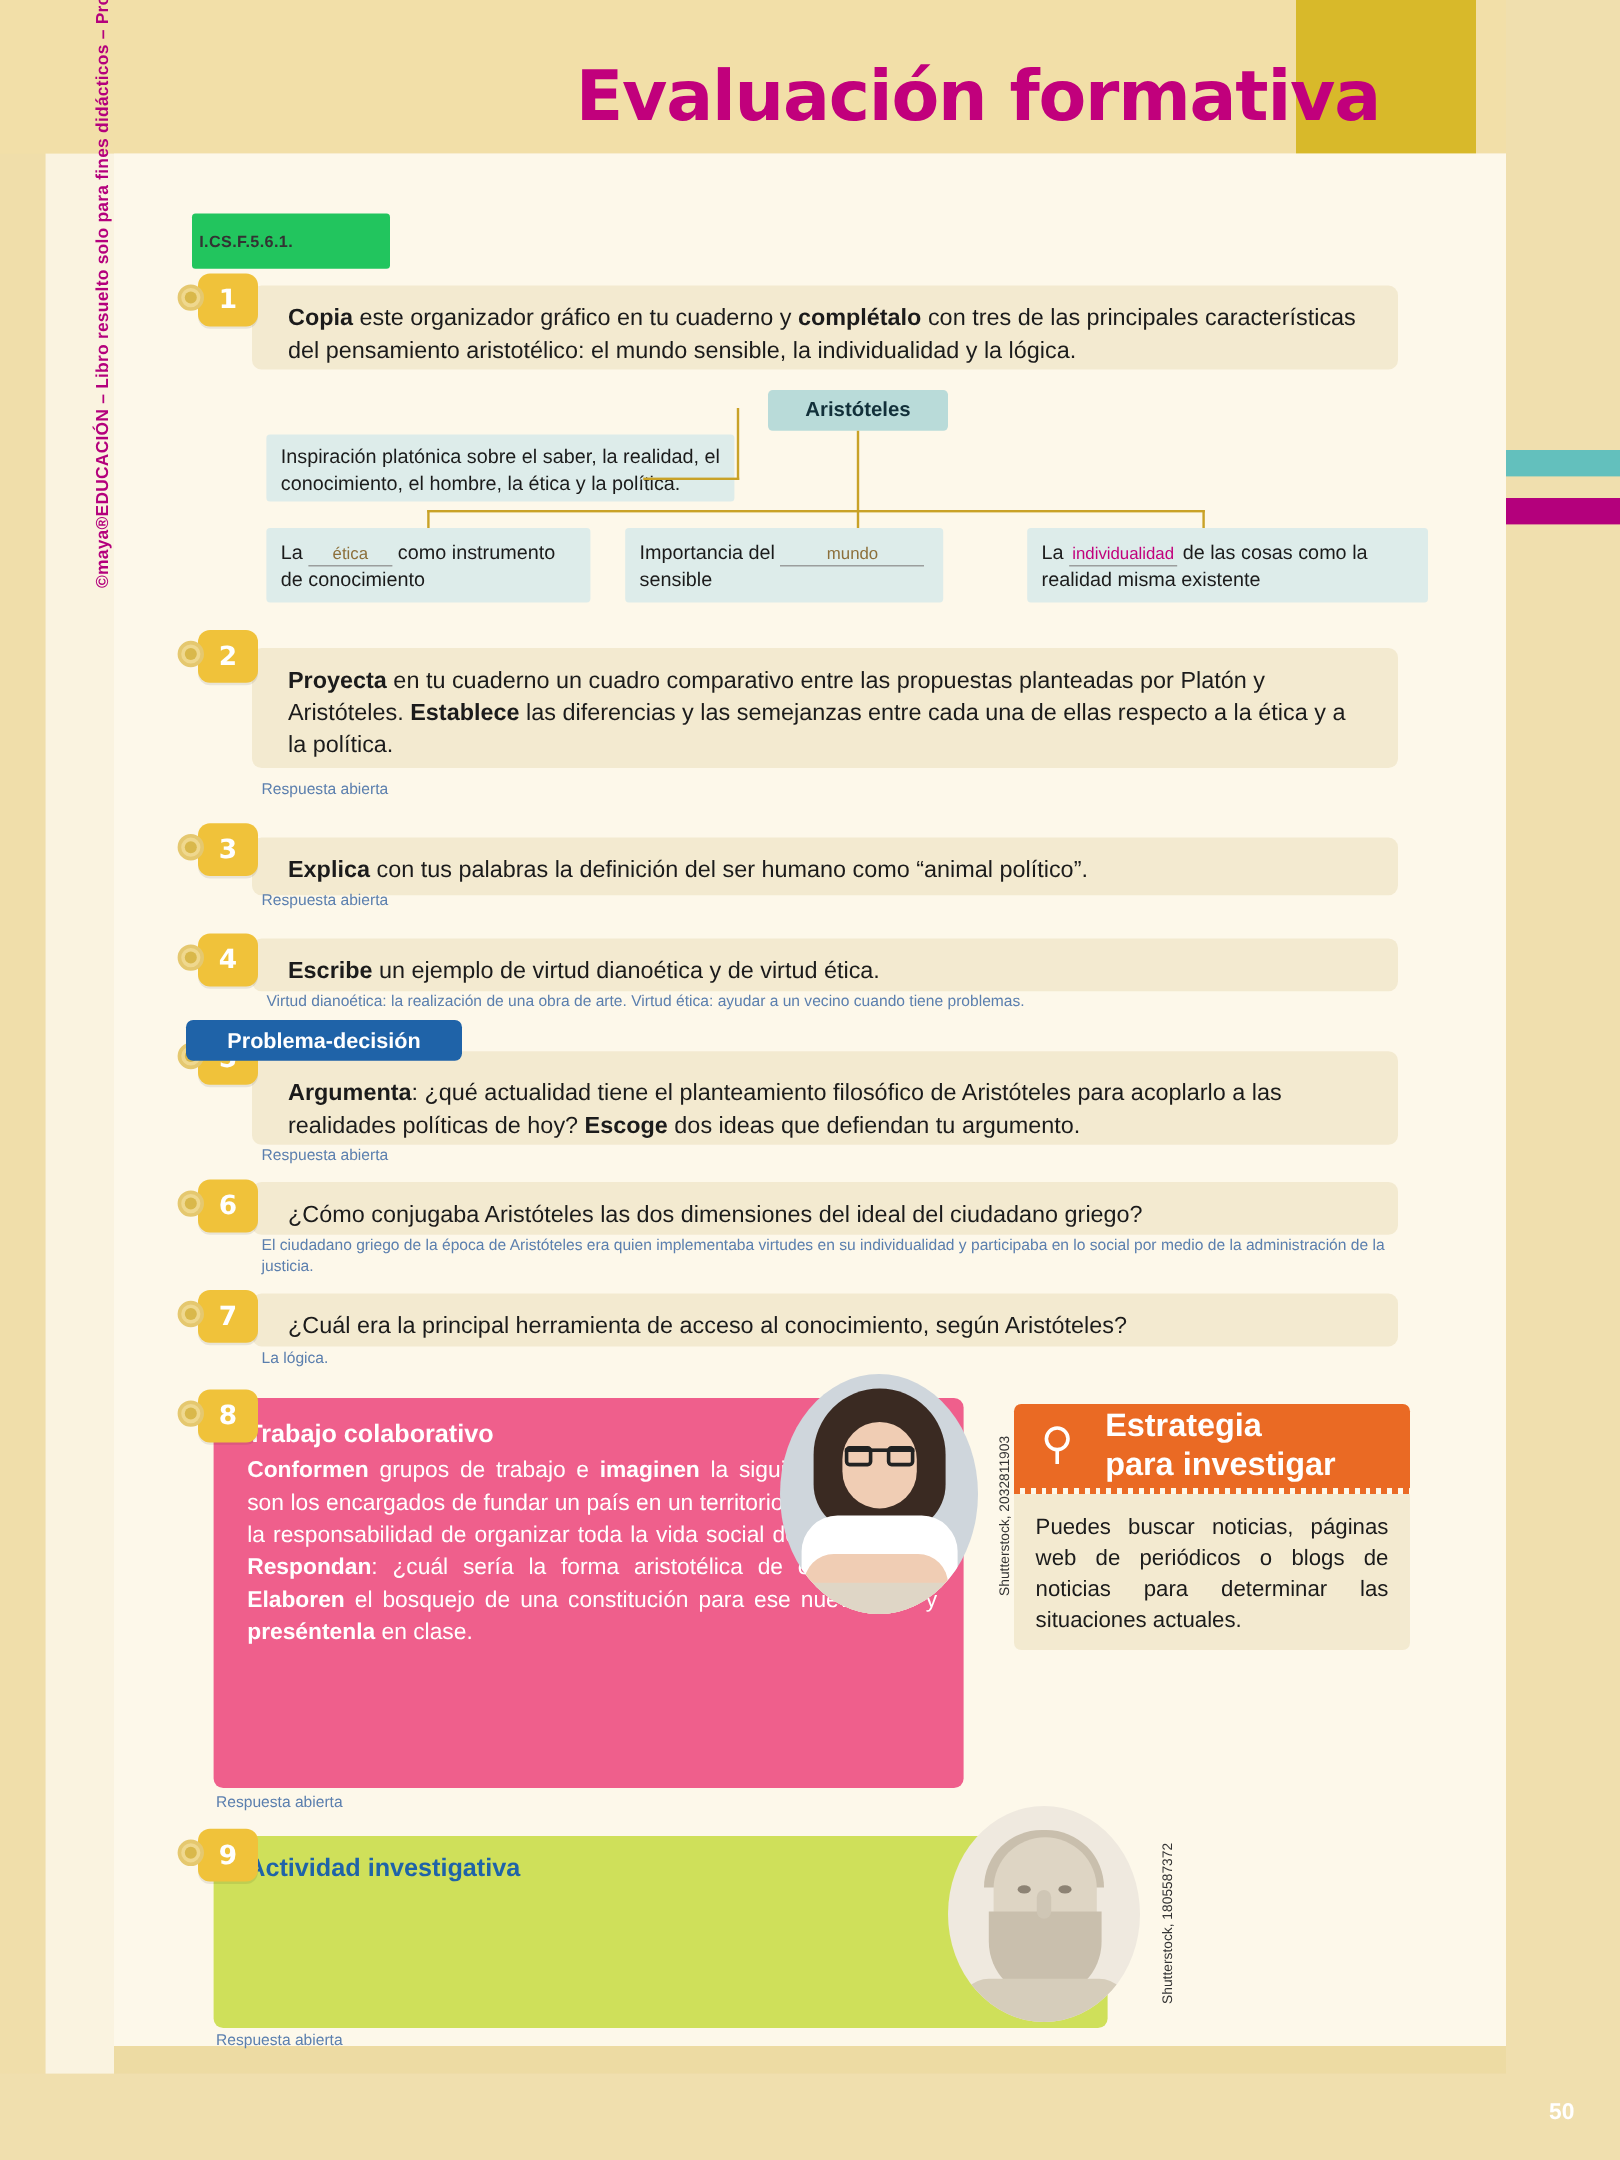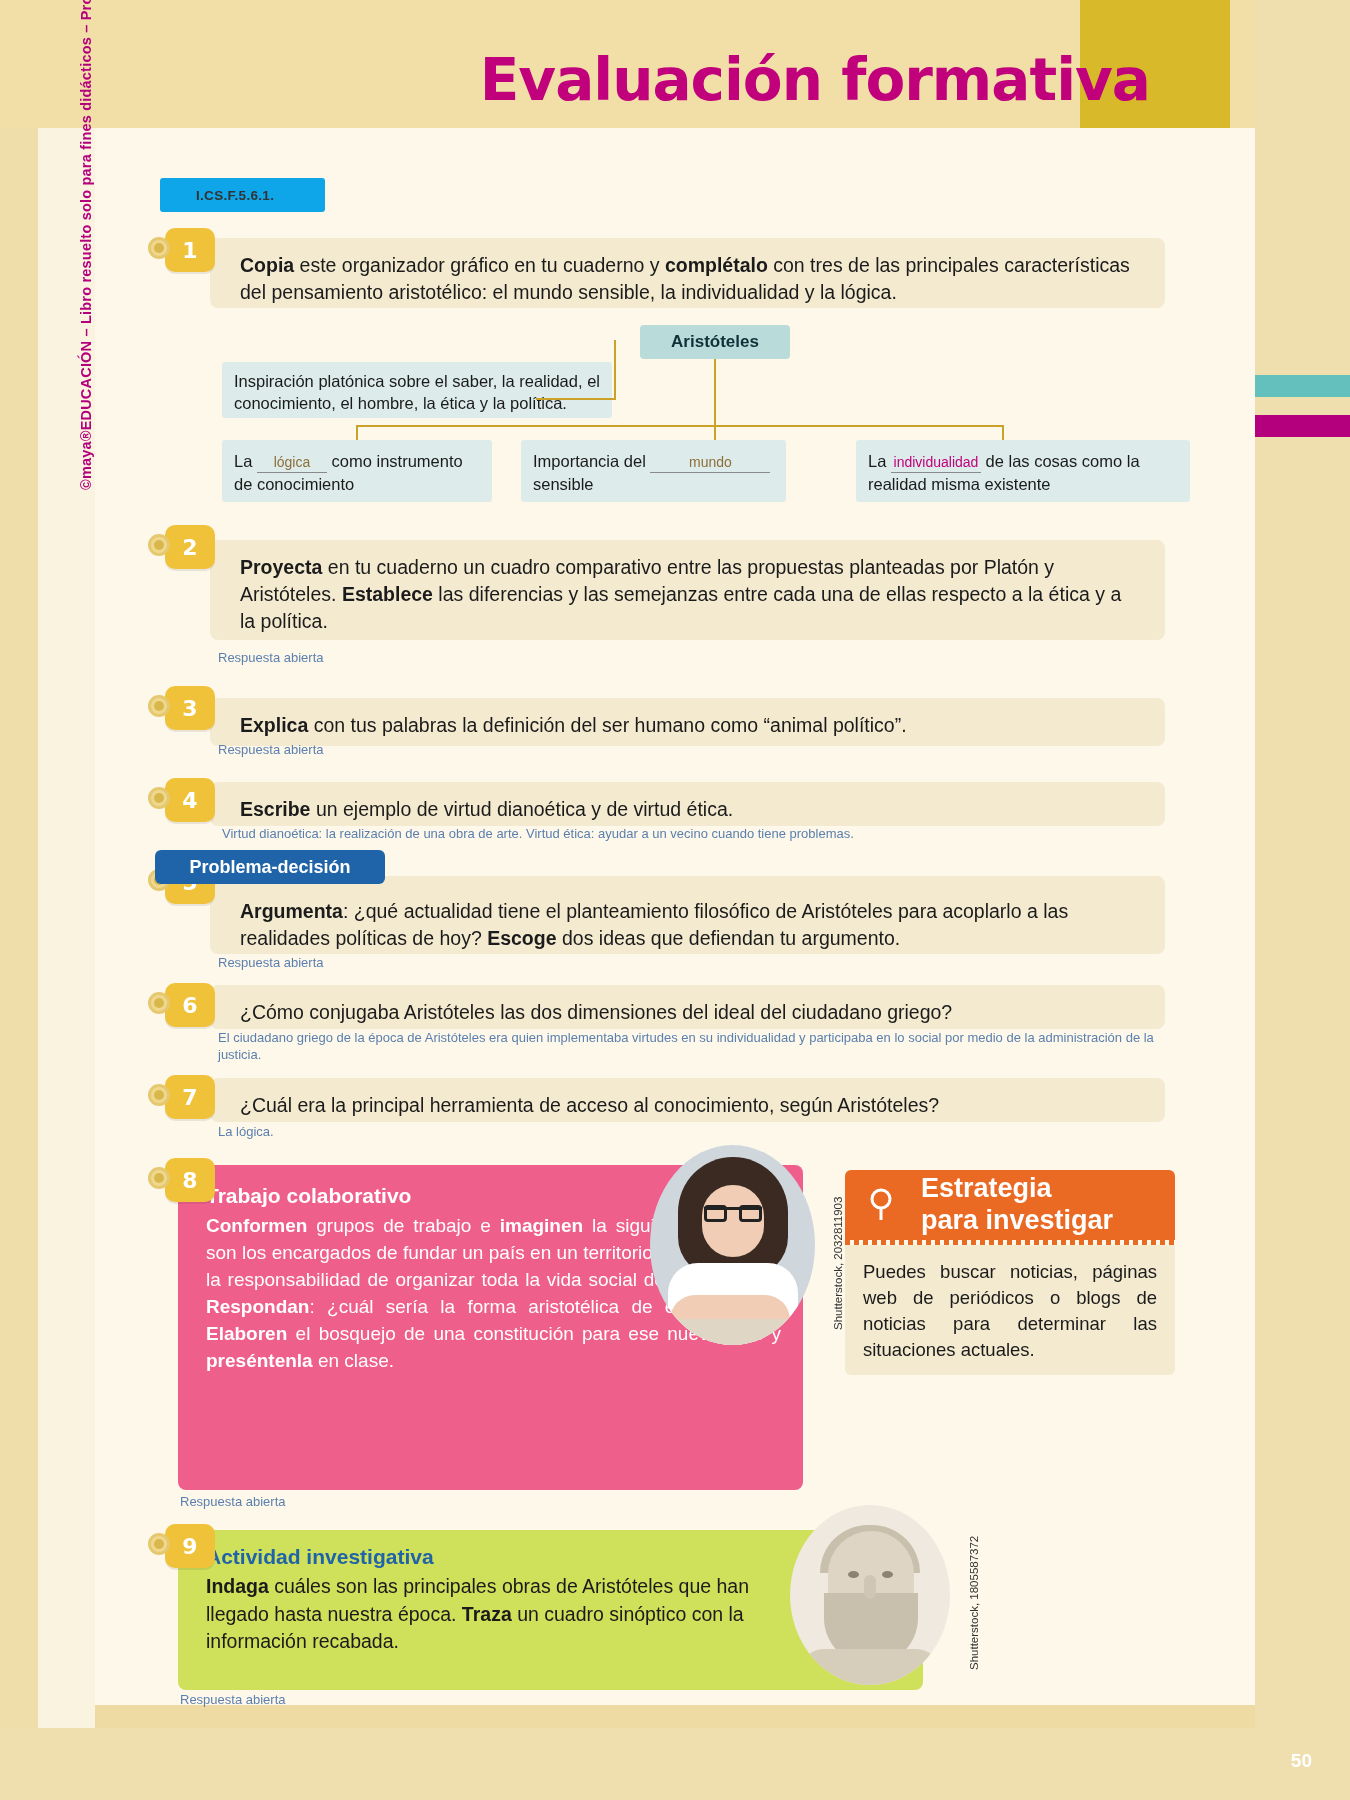--- a/index.html
+++ b/index.html
@@ -40,9 +40,9 @@
 
   
   .code-tag{
-    position:absolute;left:160px;top:178px;width:165px;height:34px;
-    background:#0ea5e9;border-radius:3px;
-    display:flex;align-items:center;padding-left:36px;box-sizing:border-box;
+    position:absolute;left:160px;top:178px;width:165px;height:46px;
+    background:#22c55e;border-radius:3px;
+    display:flex;align-items:center;padding-left:6px;box-sizing:border-box;
     font-size:13.5px;font-weight:bold;color:#333;letter-spacing:.3px;
   }
 

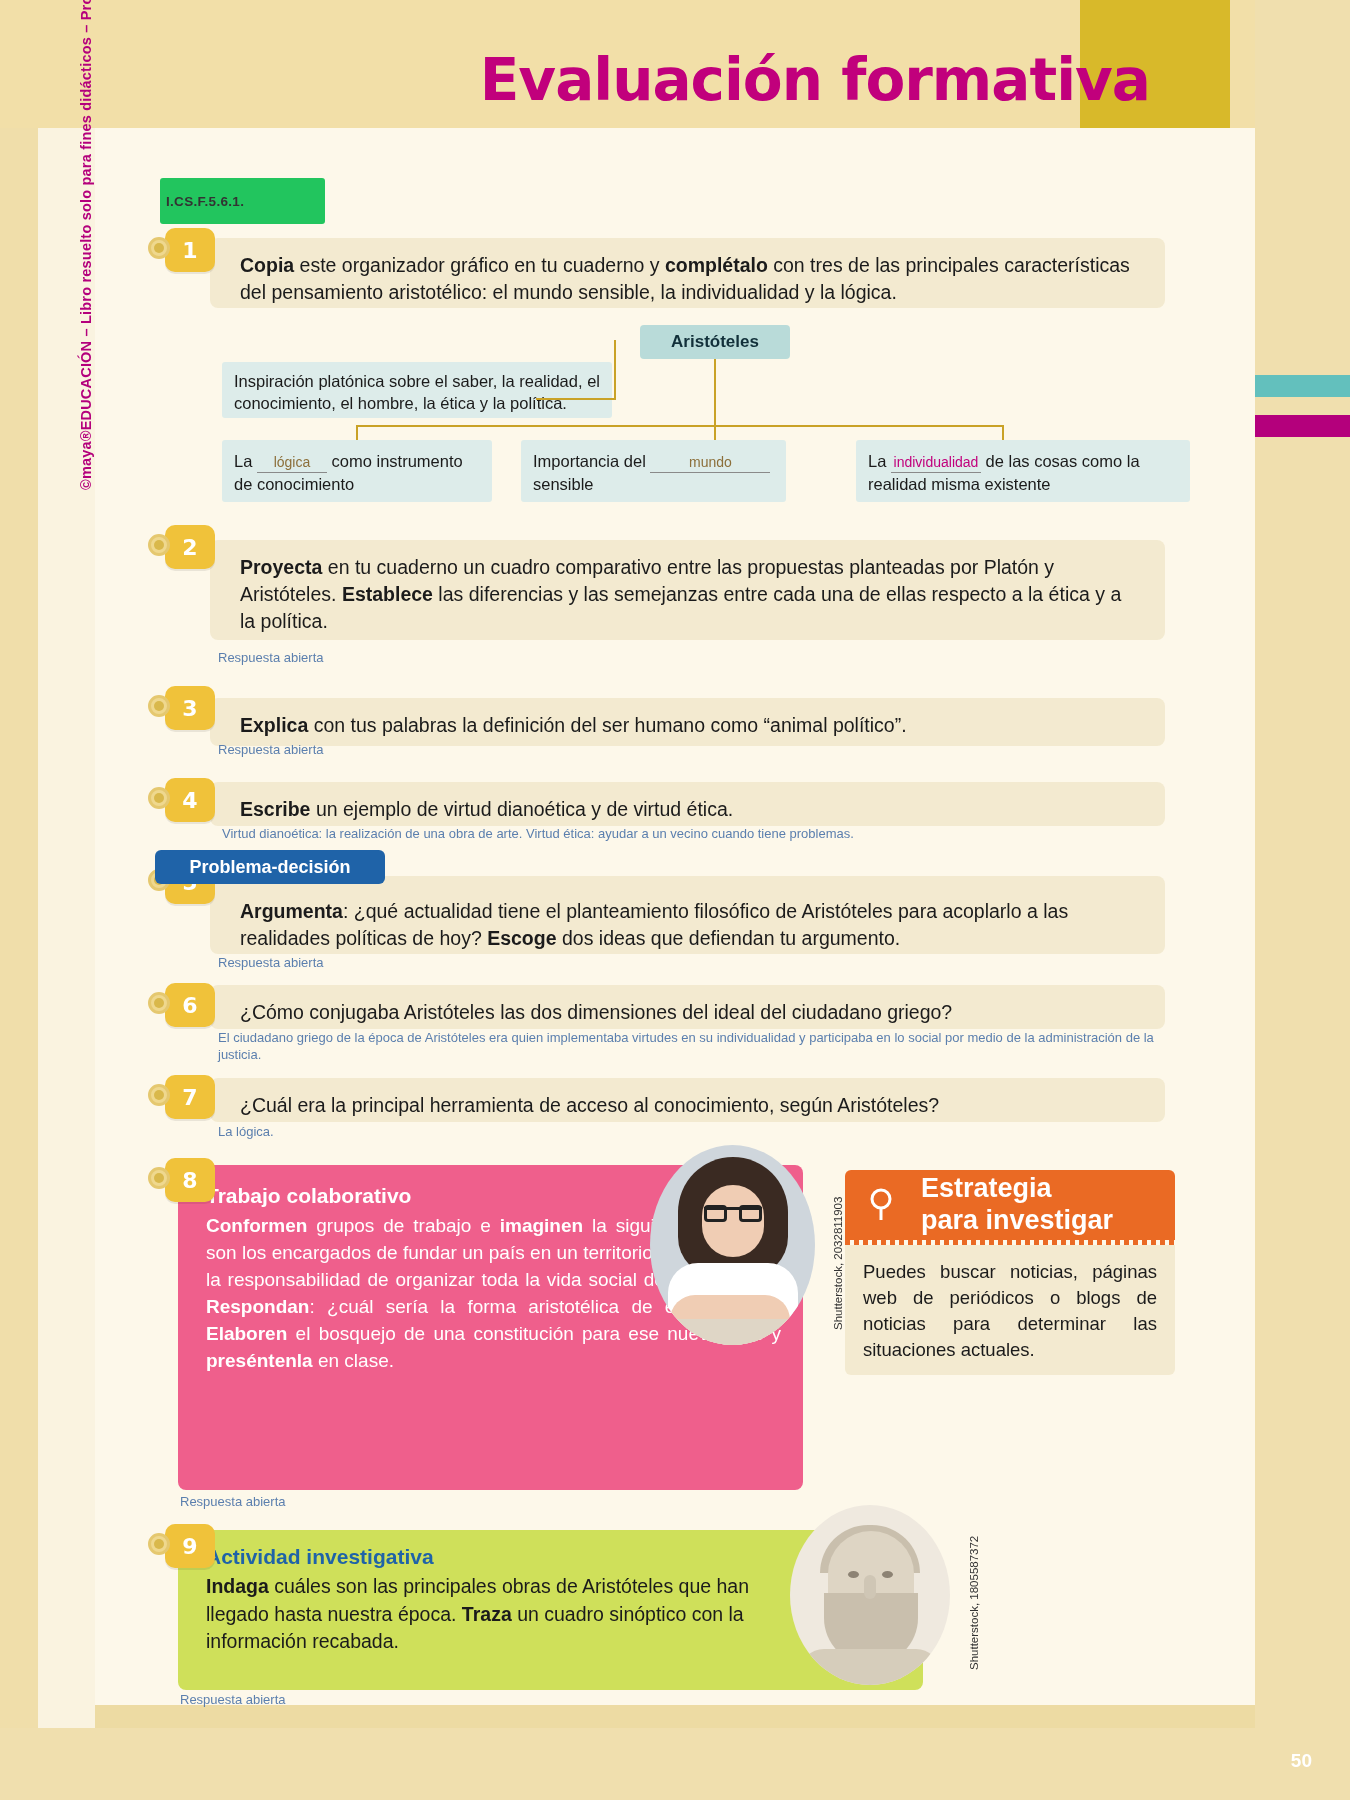--- a/index.html
+++ b/index.html
@@ -207,7 +207,7 @@
 
 <div class="org-cell org-c1">
   <span>La</span>
-  <span class="blank">lógica</span>
+  <span class="blank">ética</span>
   <span>como instrumento de conocimiento</span>
 </div>
 <div class="org-cell org-c2">

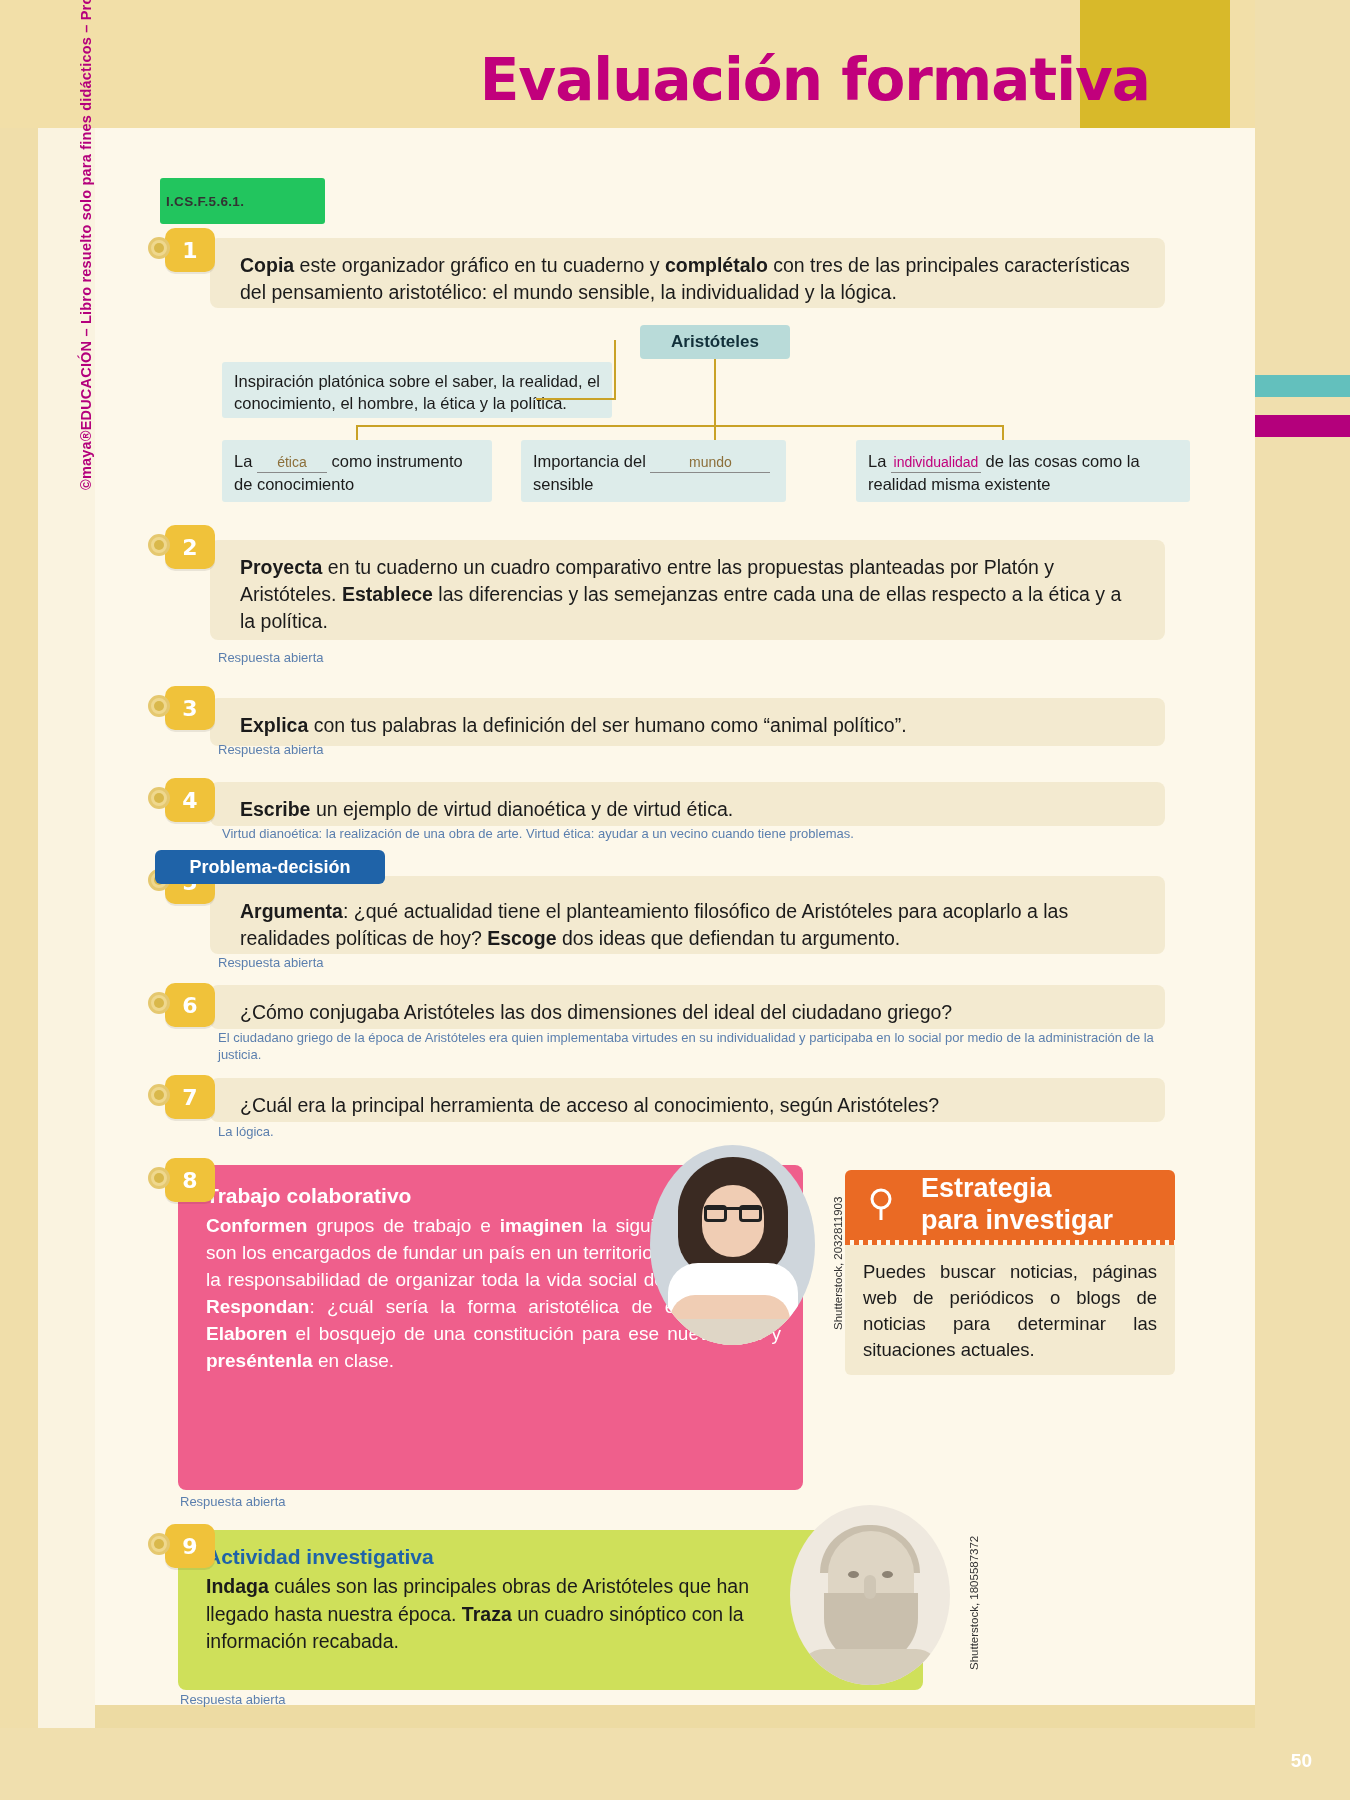--- a/index.html
+++ b/index.html
@@ -310,7 +310,6 @@
 </div>
 <div class="green-box">
   <div class="head">Actividad investigativa</div>
-  <div style="width:600px"><b>Indaga</b> cuáles son las principales obras de Aristóteles que han llegado hasta nuestra época. <b>Traza</b> un cuadro sinóptico con la información recabada.</div>
 </div>
 <div class="bust">
   <div class="hair"></div>

